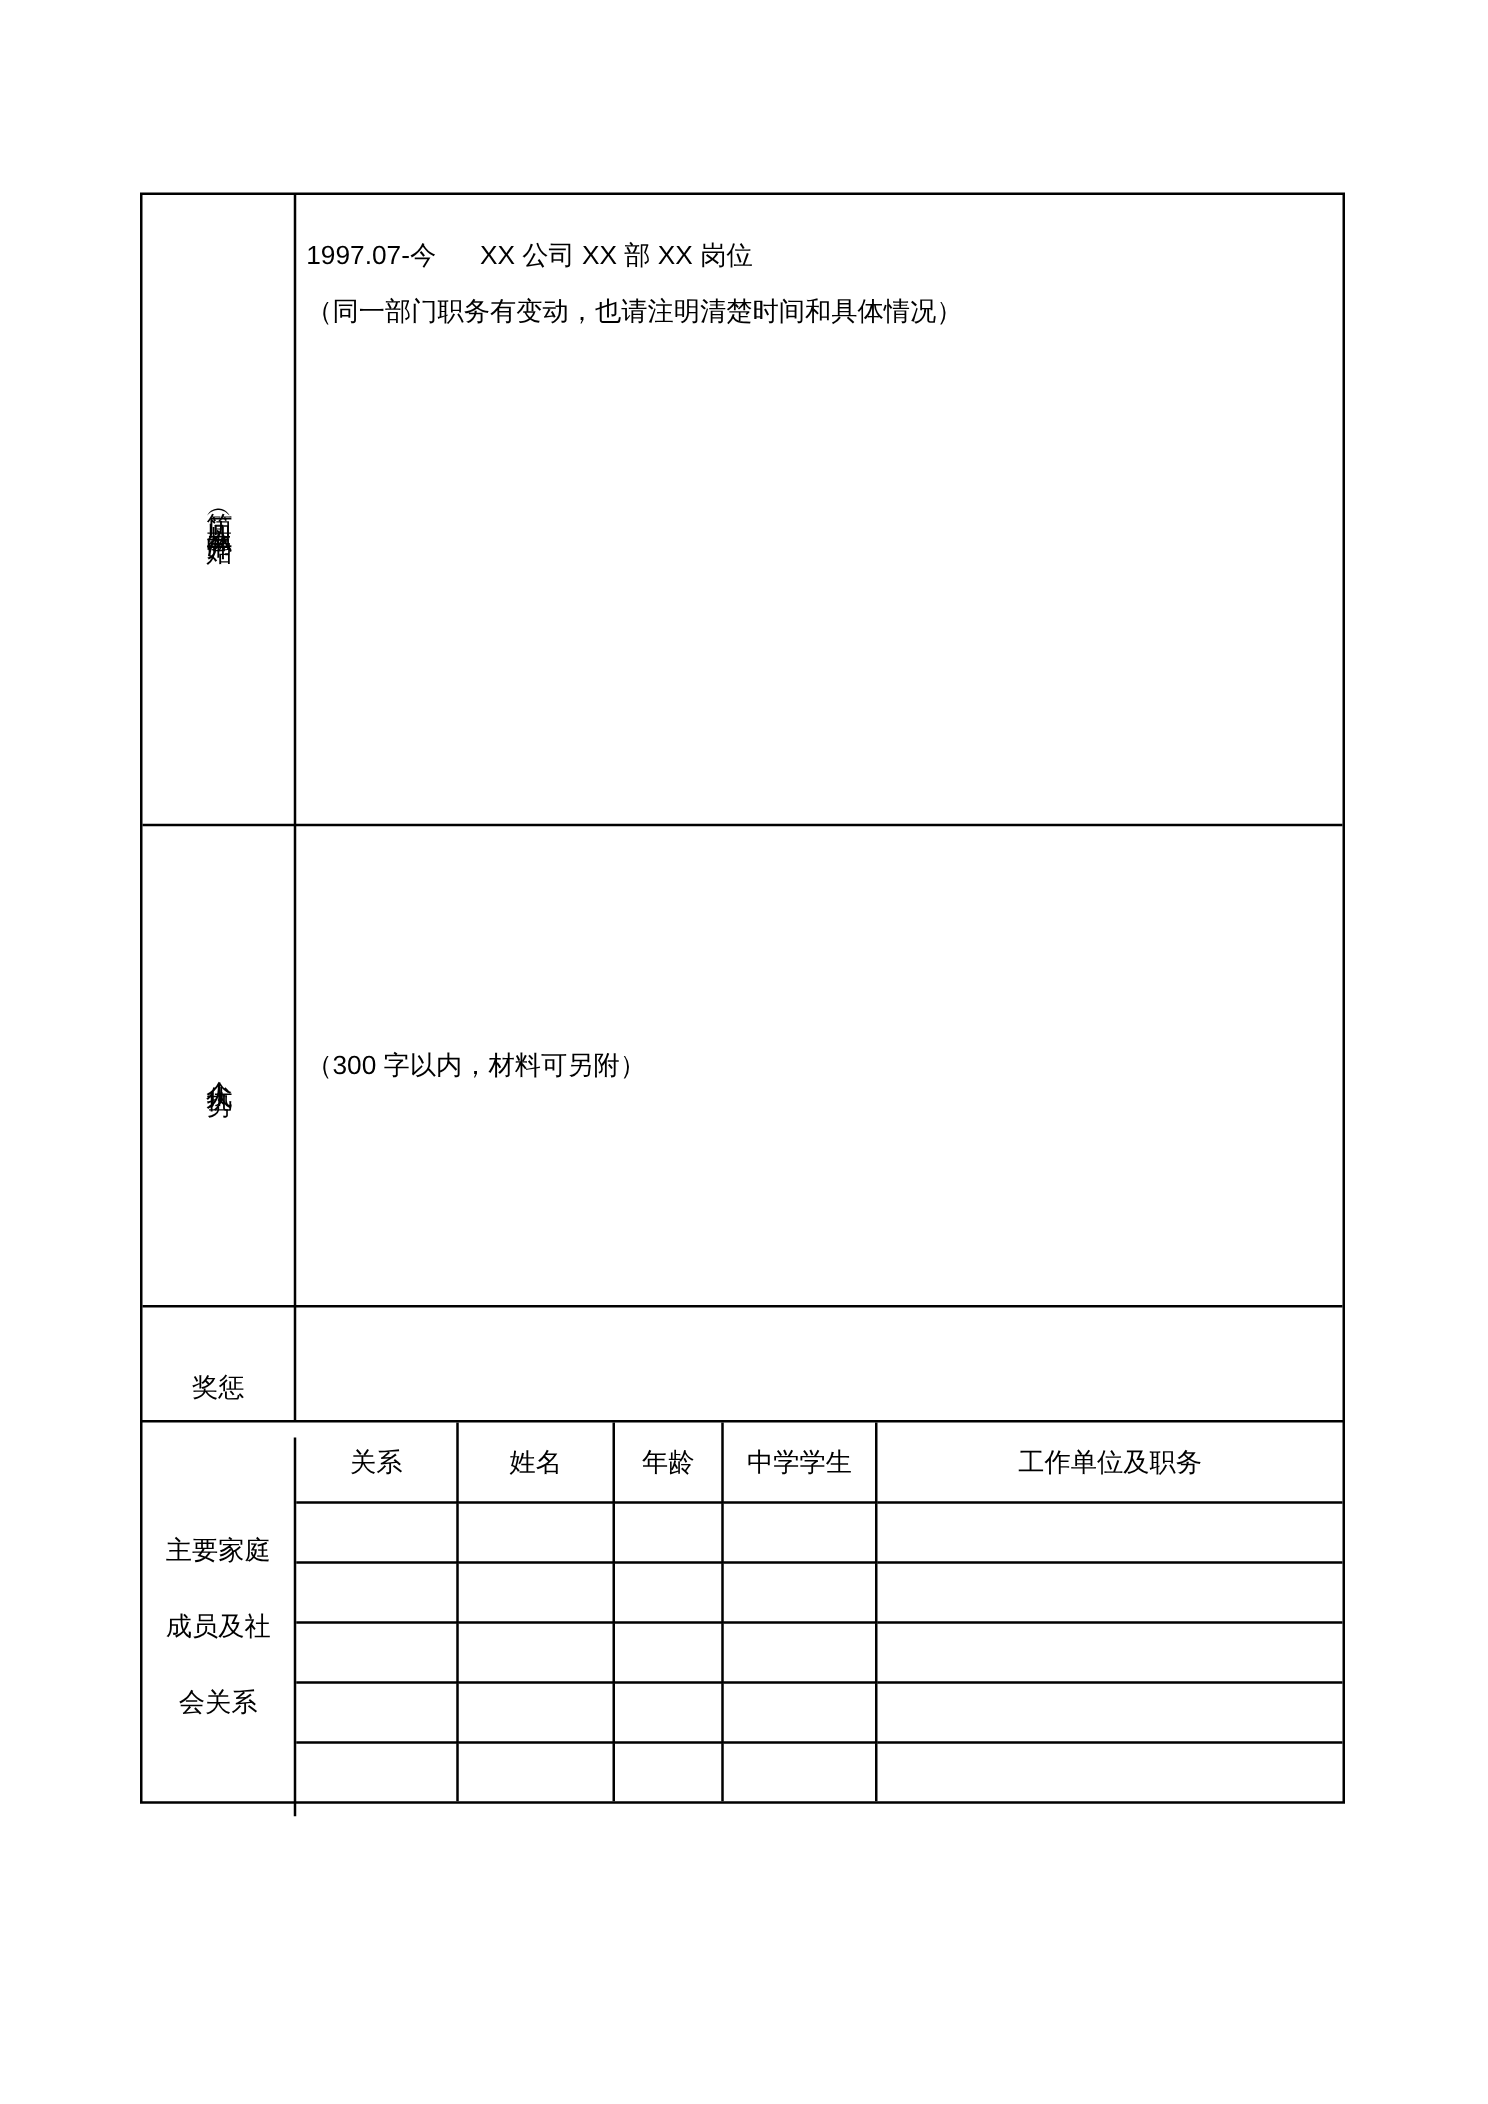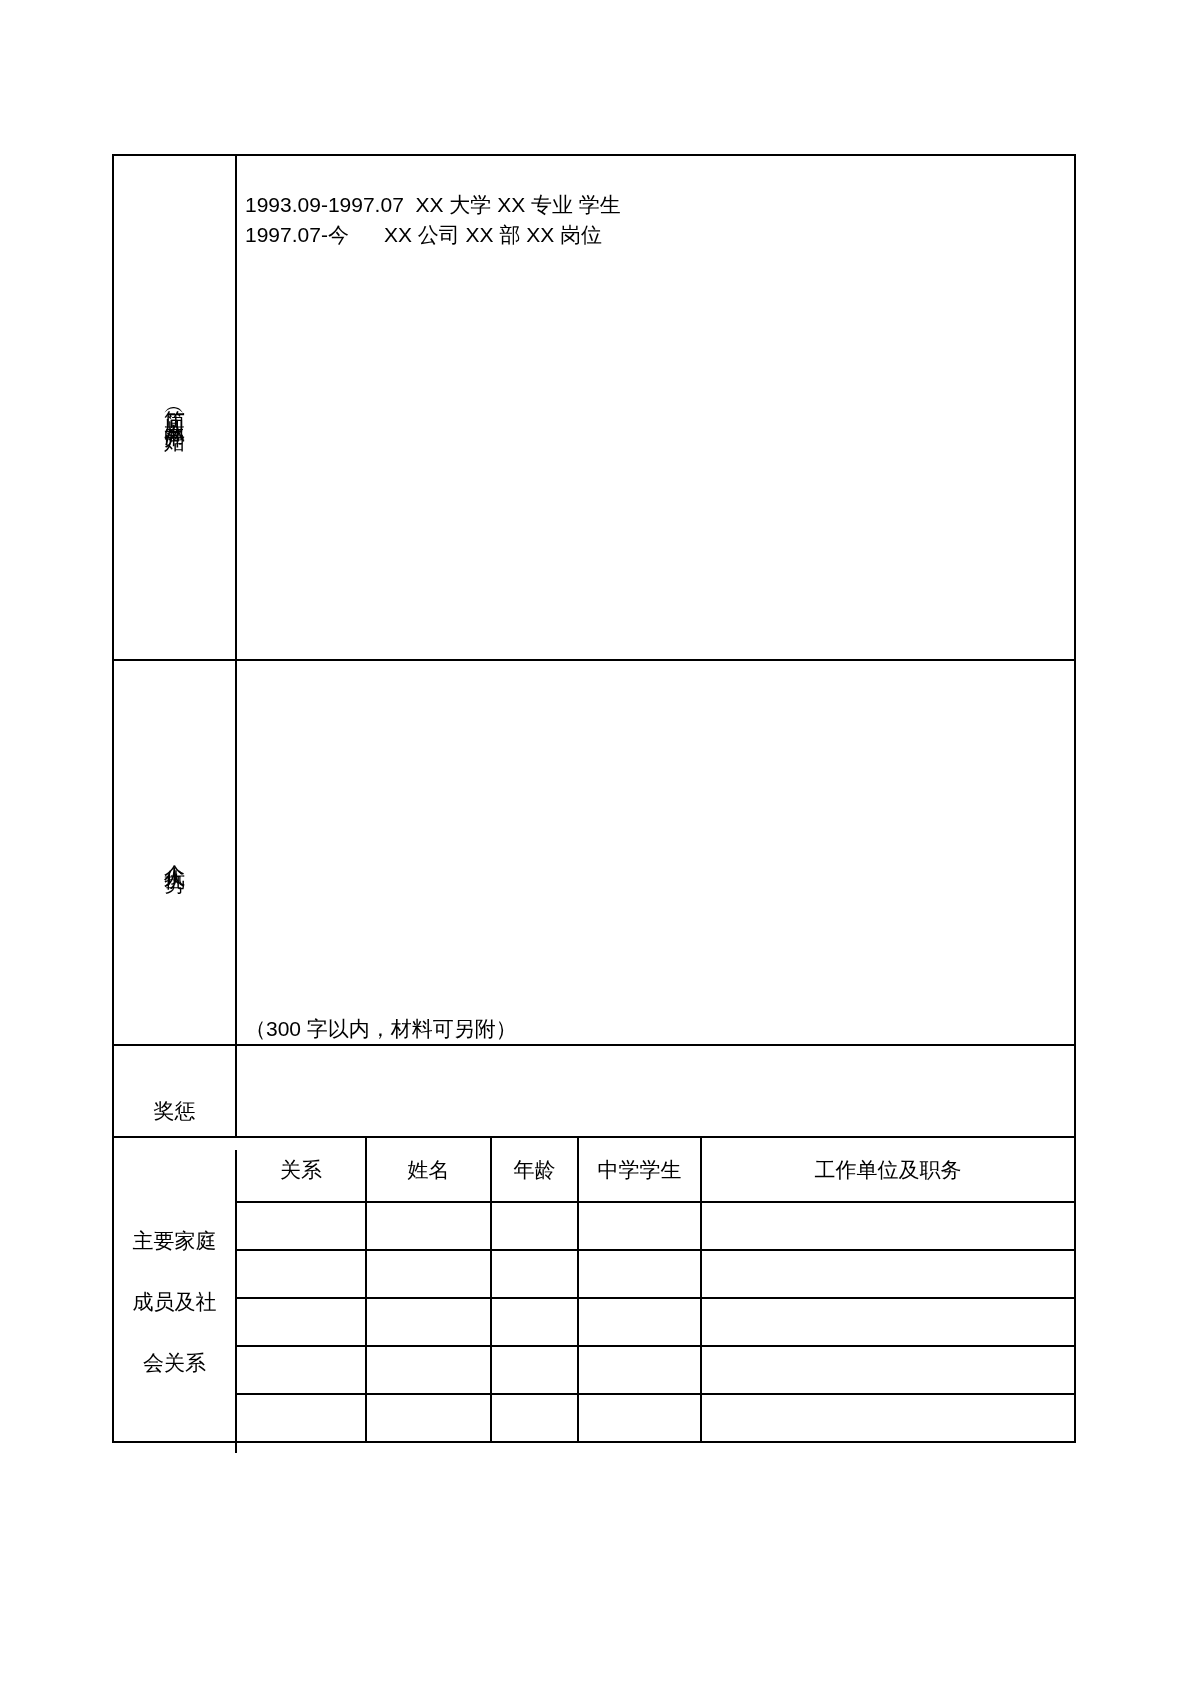--- a/index.html
+++ b/index.html
@@ -88,7 +88,6 @@
       <div class="vlabel">简历（从高中开始）</div>
     </div>
     <div class="r1c">
-      <div class="line">1993.09-1997.07  XX 大学 XX 专业 学生</div>
       <div class="line">1997.07-今      XX 公司 XX 部 XX 岗位</div>
     </div>
 

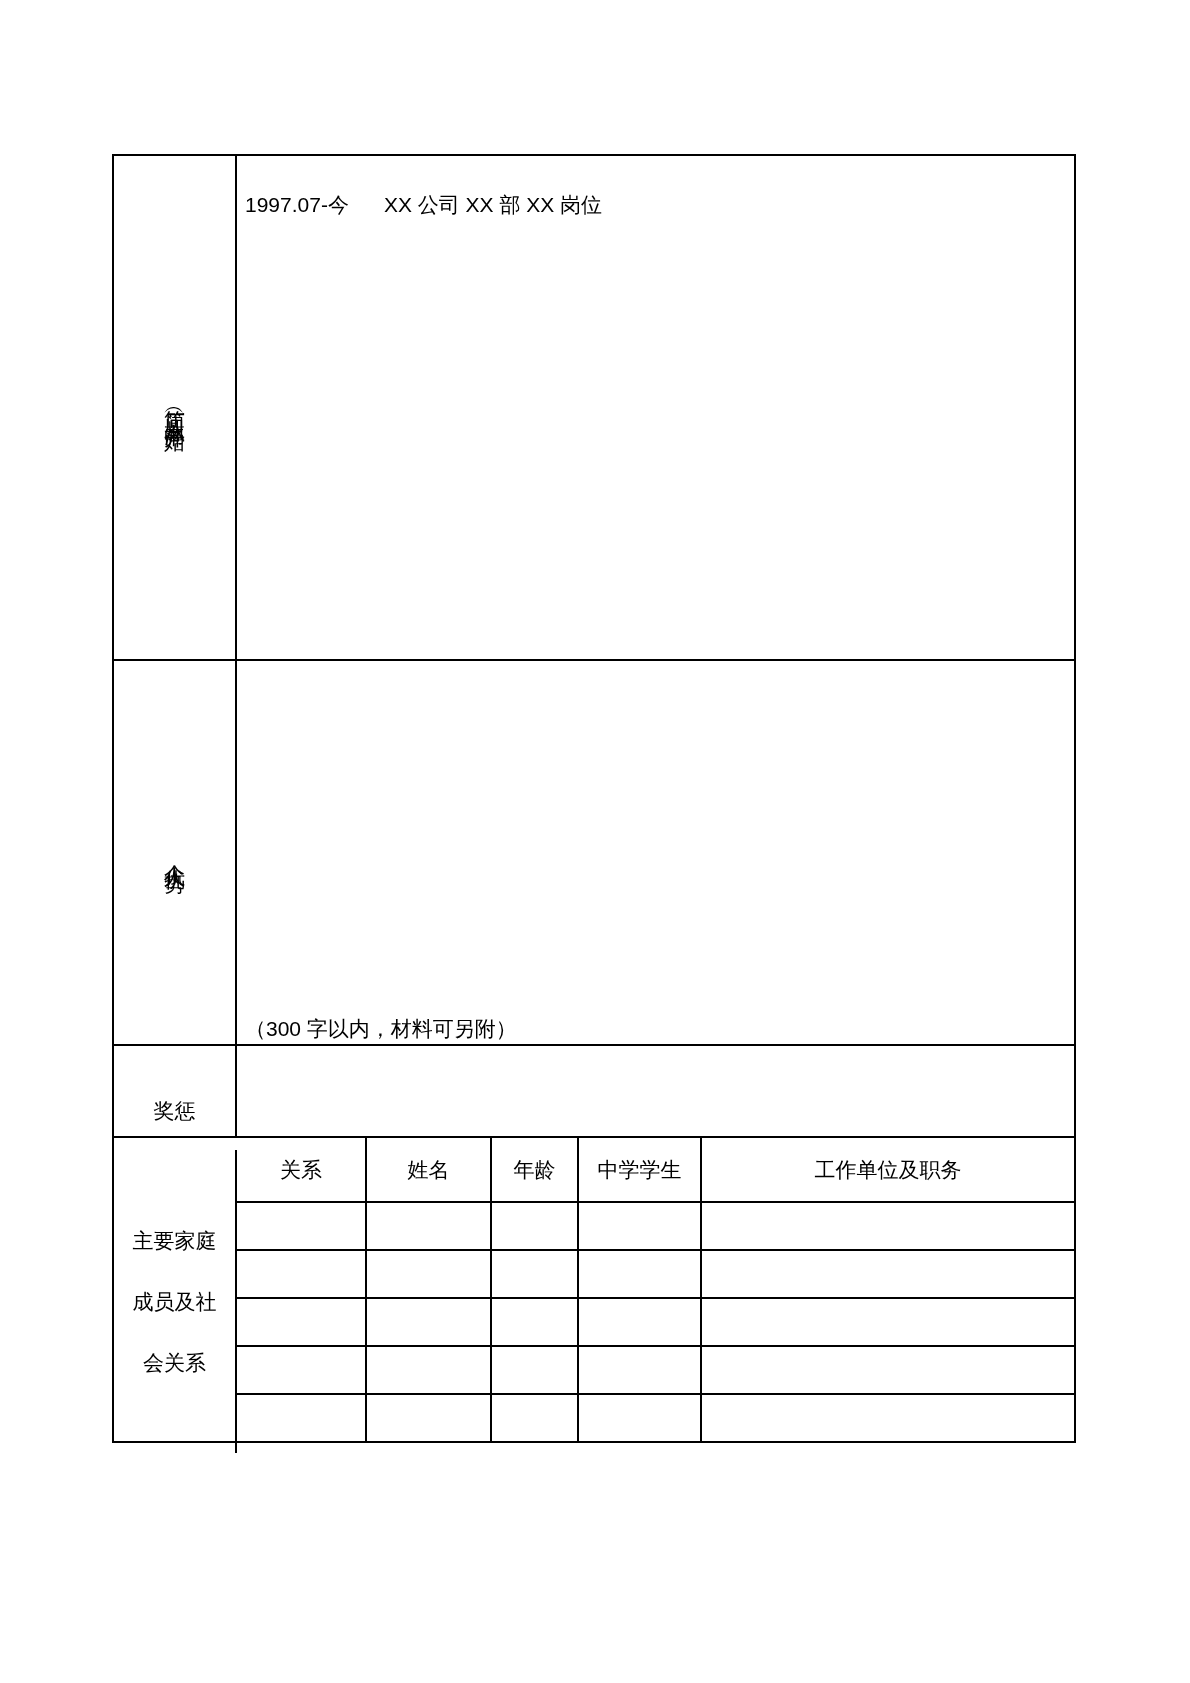--- a/index.html
+++ b/index.html
@@ -89,6 +89,7 @@
     </div>
     <div class="r1c">
       <div class="line">1997.07-今      XX 公司 XX 部 XX 岗位</div>
+      <div class="line note-line">（同一部门职务有变动，也请注明清楚时间和具体情况）</div>
     </div>
 
     <div class="label-region r2l">

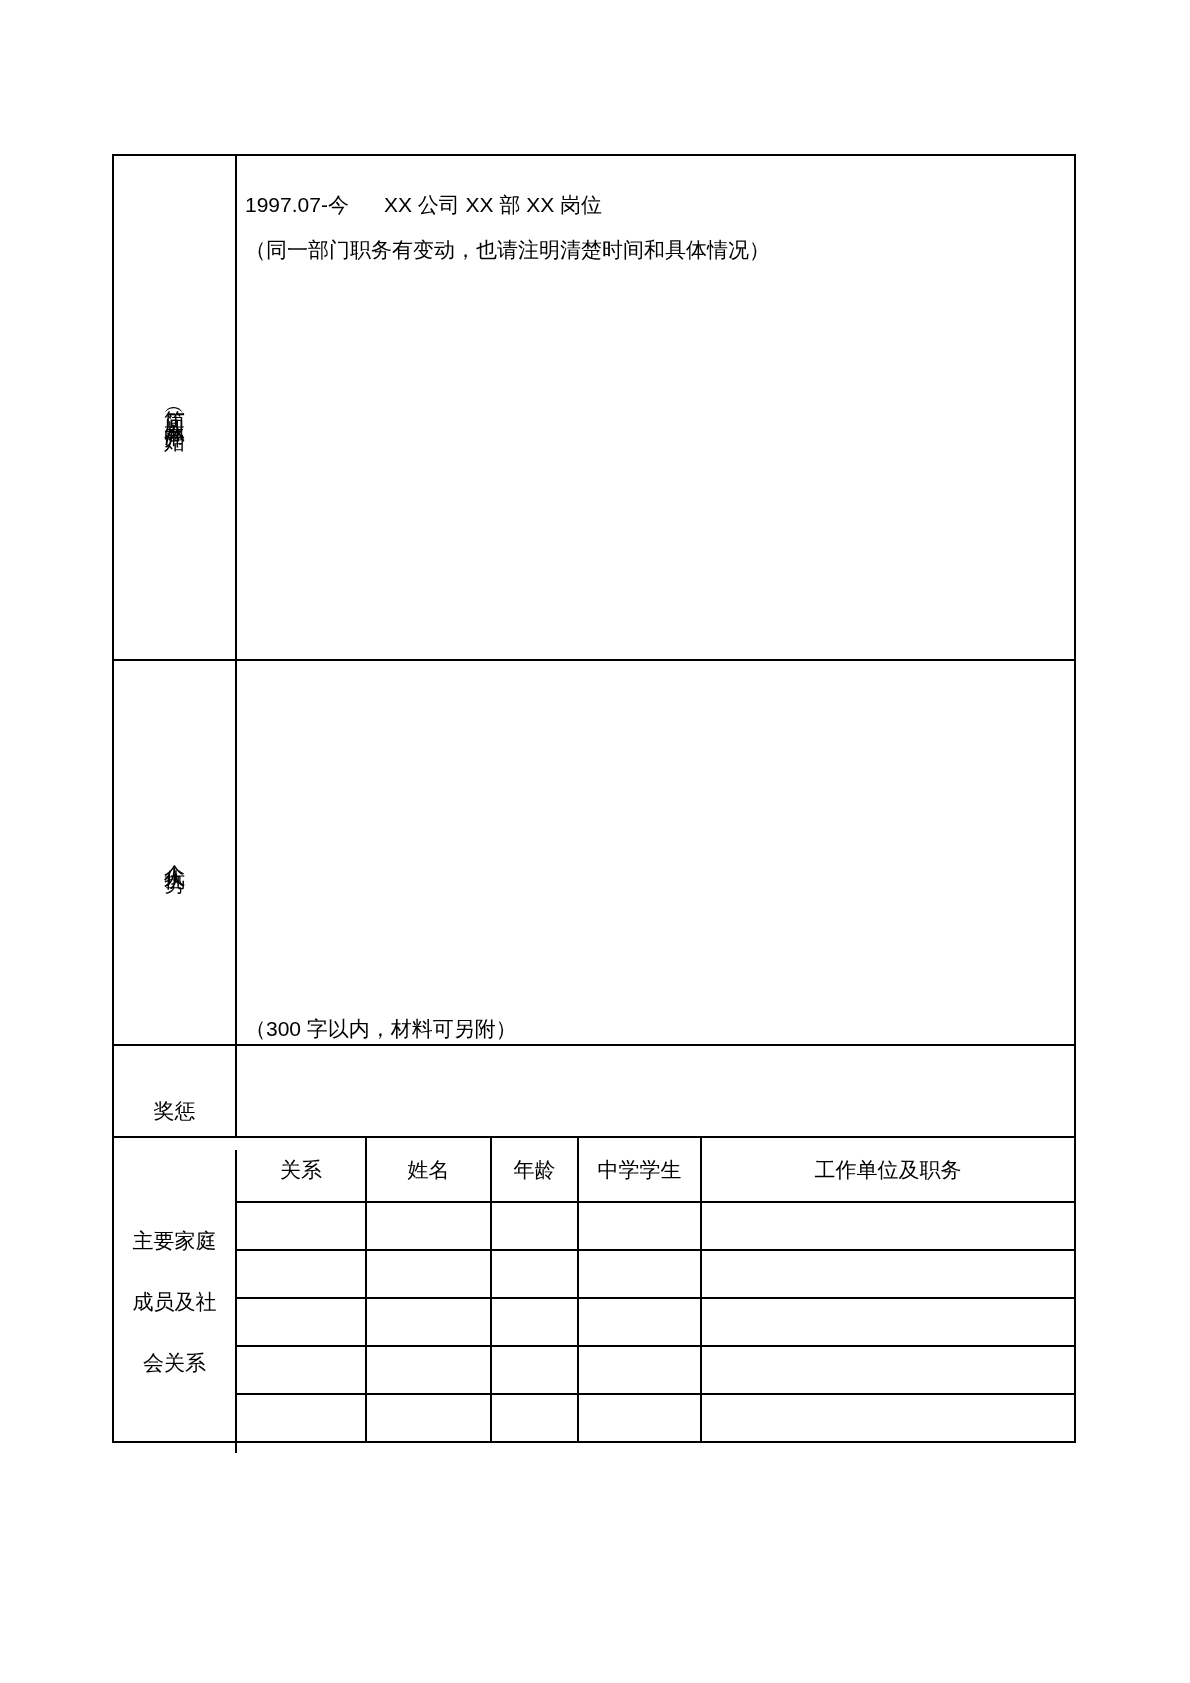--- a/index.html
+++ b/index.html
@@ -37,7 +37,7 @@
 
   .r2c {
     position: absolute; left: 123px; right: 0; top: 505px; height: 383px;
-    display: flex; align-items: flex-end; padding-left: 8px;
+    display: flex; align-items: center; padding-left: 8px;
   }
 
   .r3l-clip { position: absolute; left: 0; top: 890px; width: 121px; height: 81px; overflow: hidden; margin-top: 40px; }

